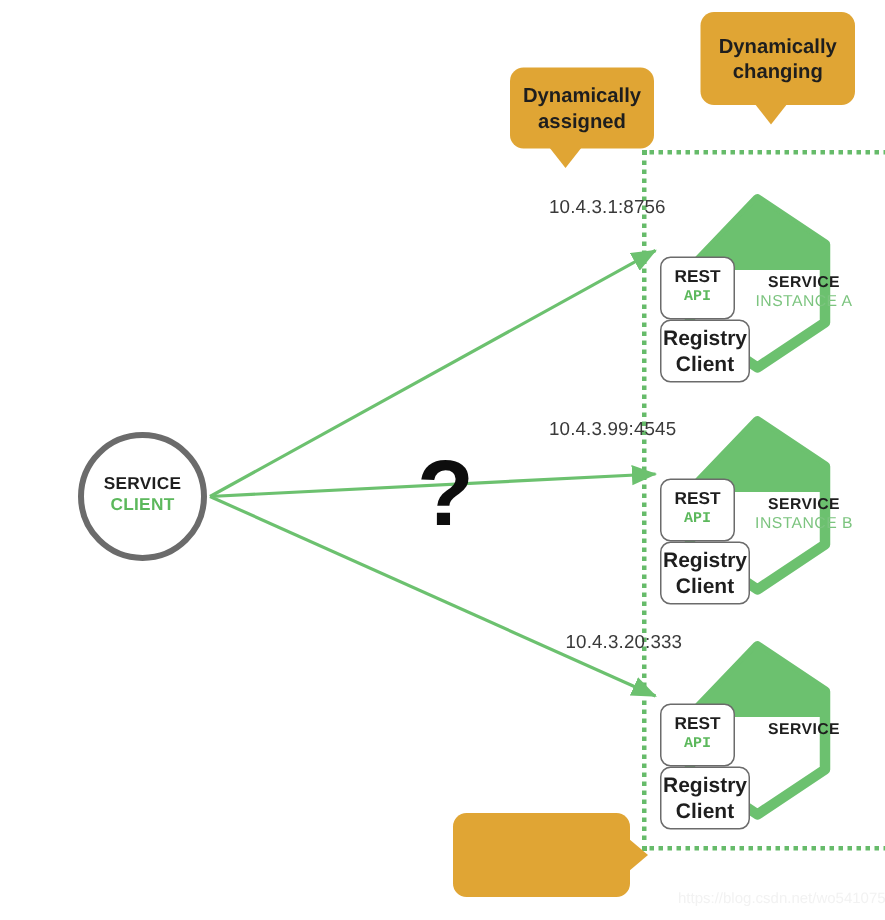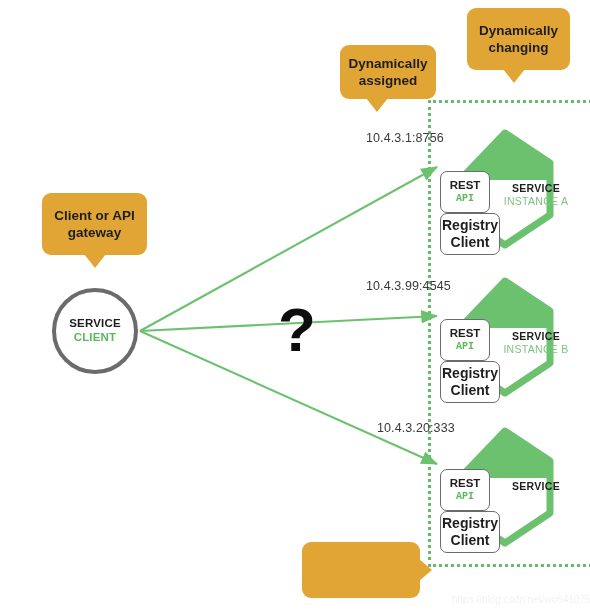--- a/index.html
+++ b/index.html
@@ -224,10 +224,6 @@
     <span class="tail-down"></span>
   </div>
 
-  <div class="callout" id="callout-client-gw">
-    <span>Client or API gateway</span>
-    <span class="tail-down"></span>
-  </div>
 
   <div class="callout" id="callout-load-bal">
     <span class="tail-right"></span>

